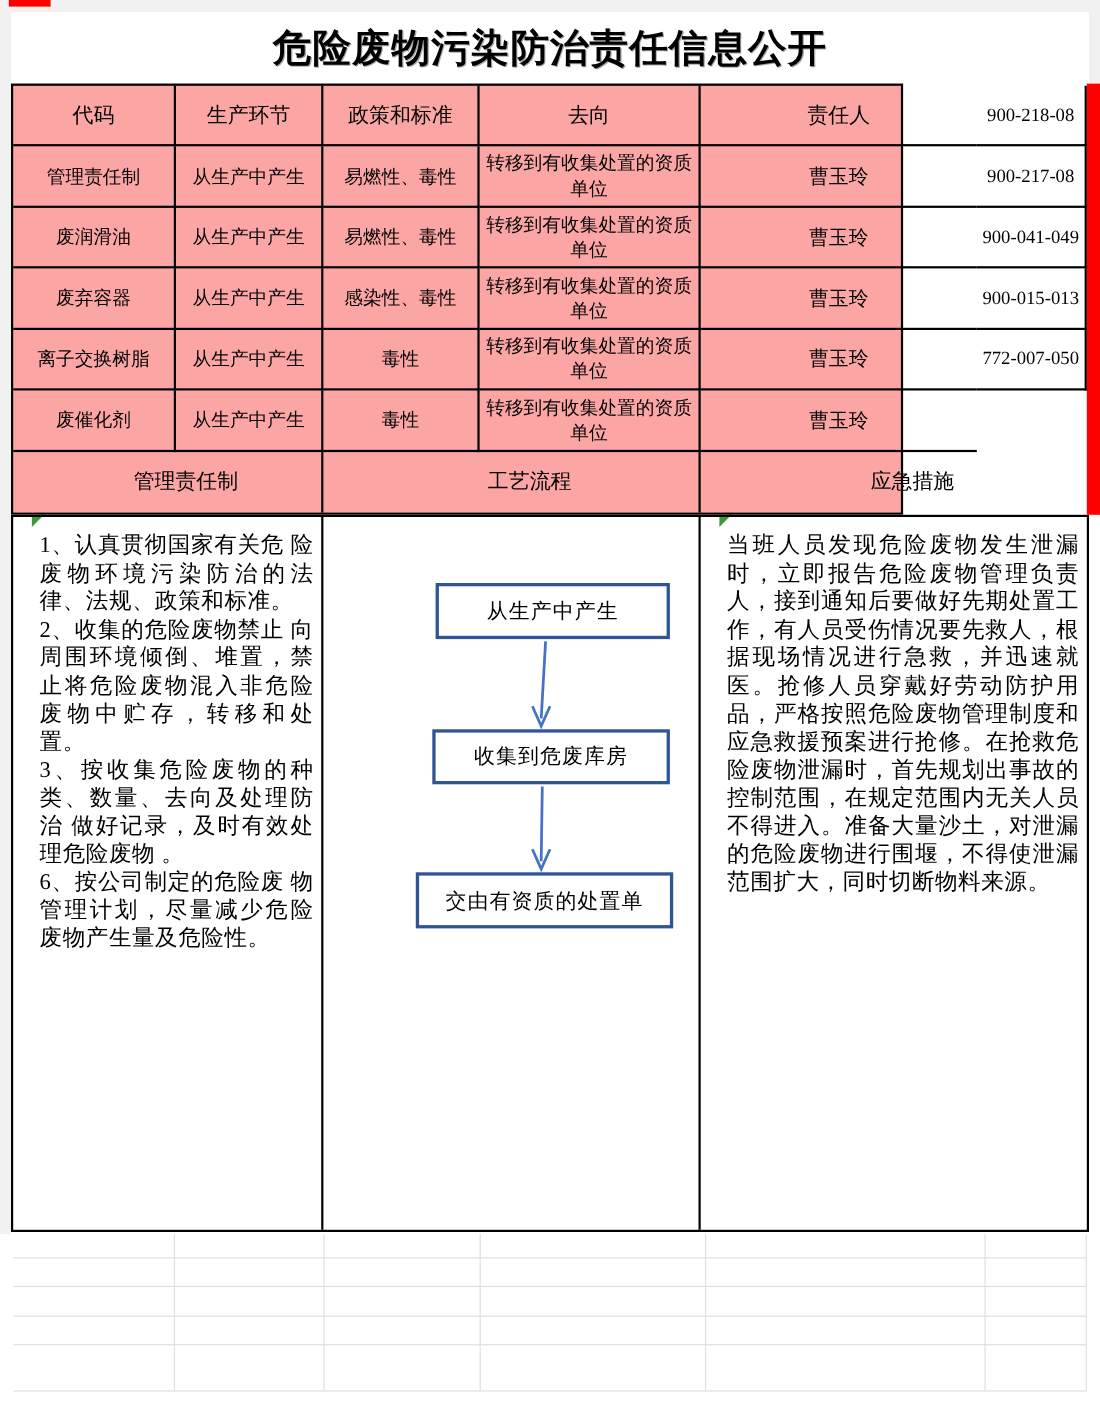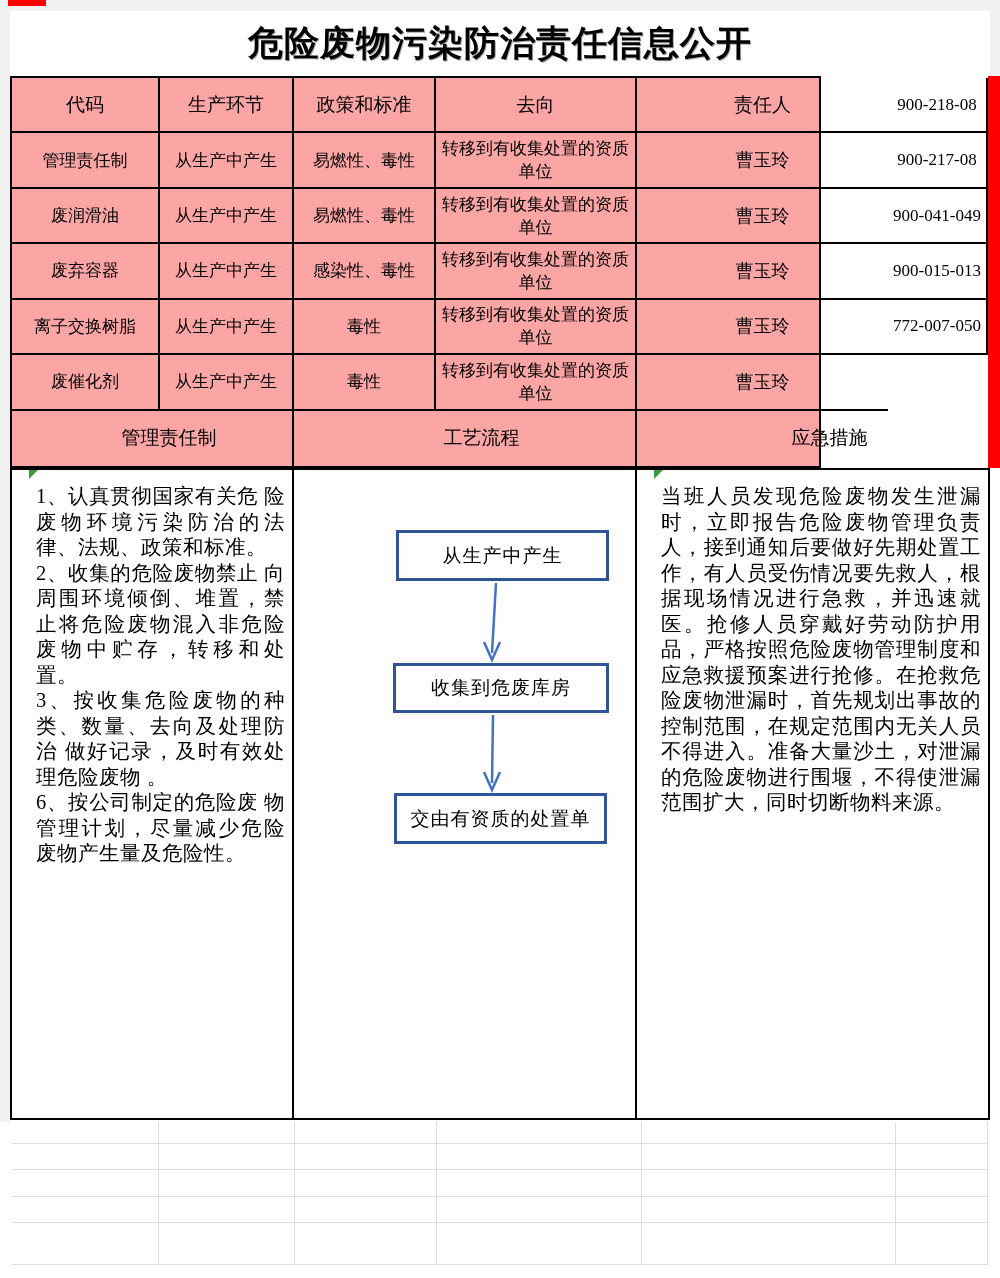--- a/index.html
+++ b/index.html
@@ -70,7 +70,7 @@
   }
   .fb1{left:85px;top:60px;width:213px;height:51px;}
   .fb2{left:82px;top:193px;width:216px;height:50px;}
-  .fb3{left:83px;top:323px;width:213px;height:51px;}
+  .fb3{left:67px;top:323px;width:234px;height:51px;}
   .flow svg{position:absolute;left:0;top:0;}
 
   

